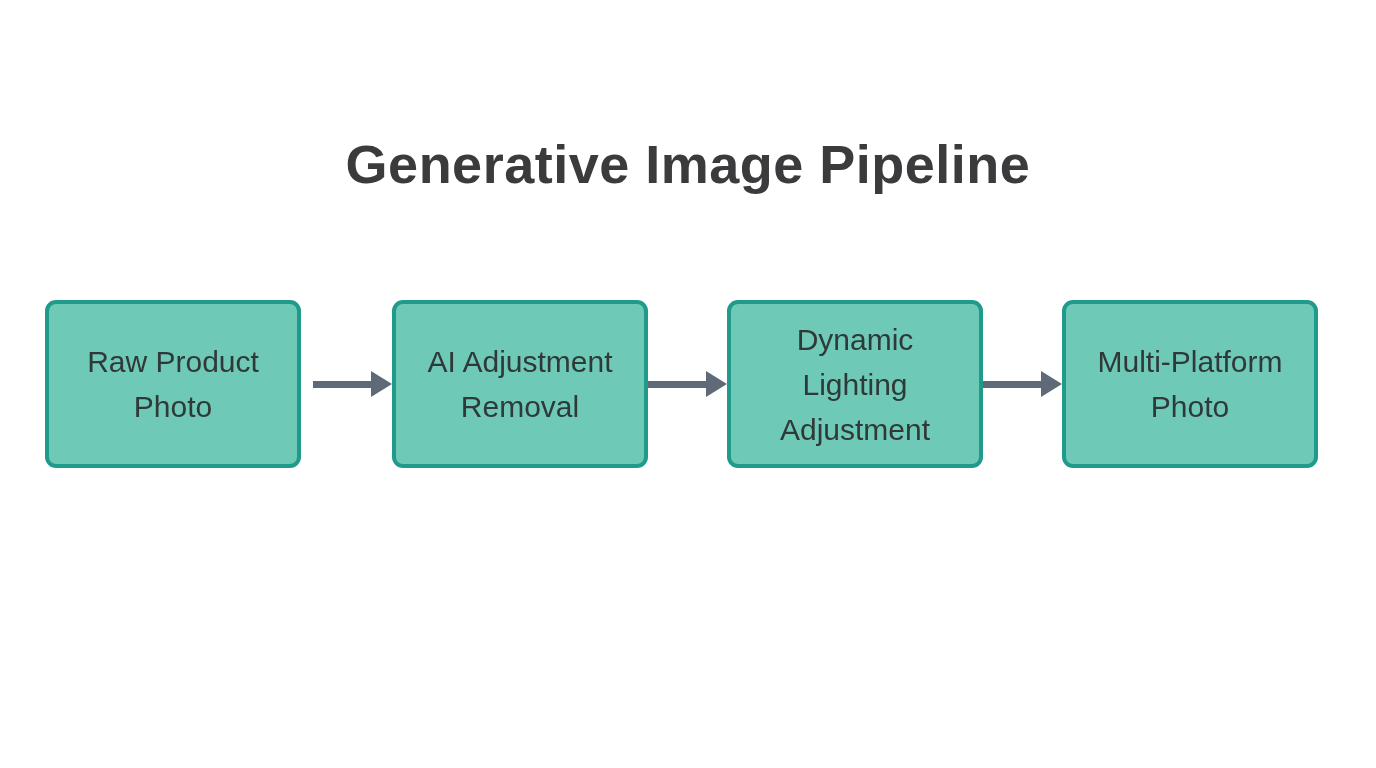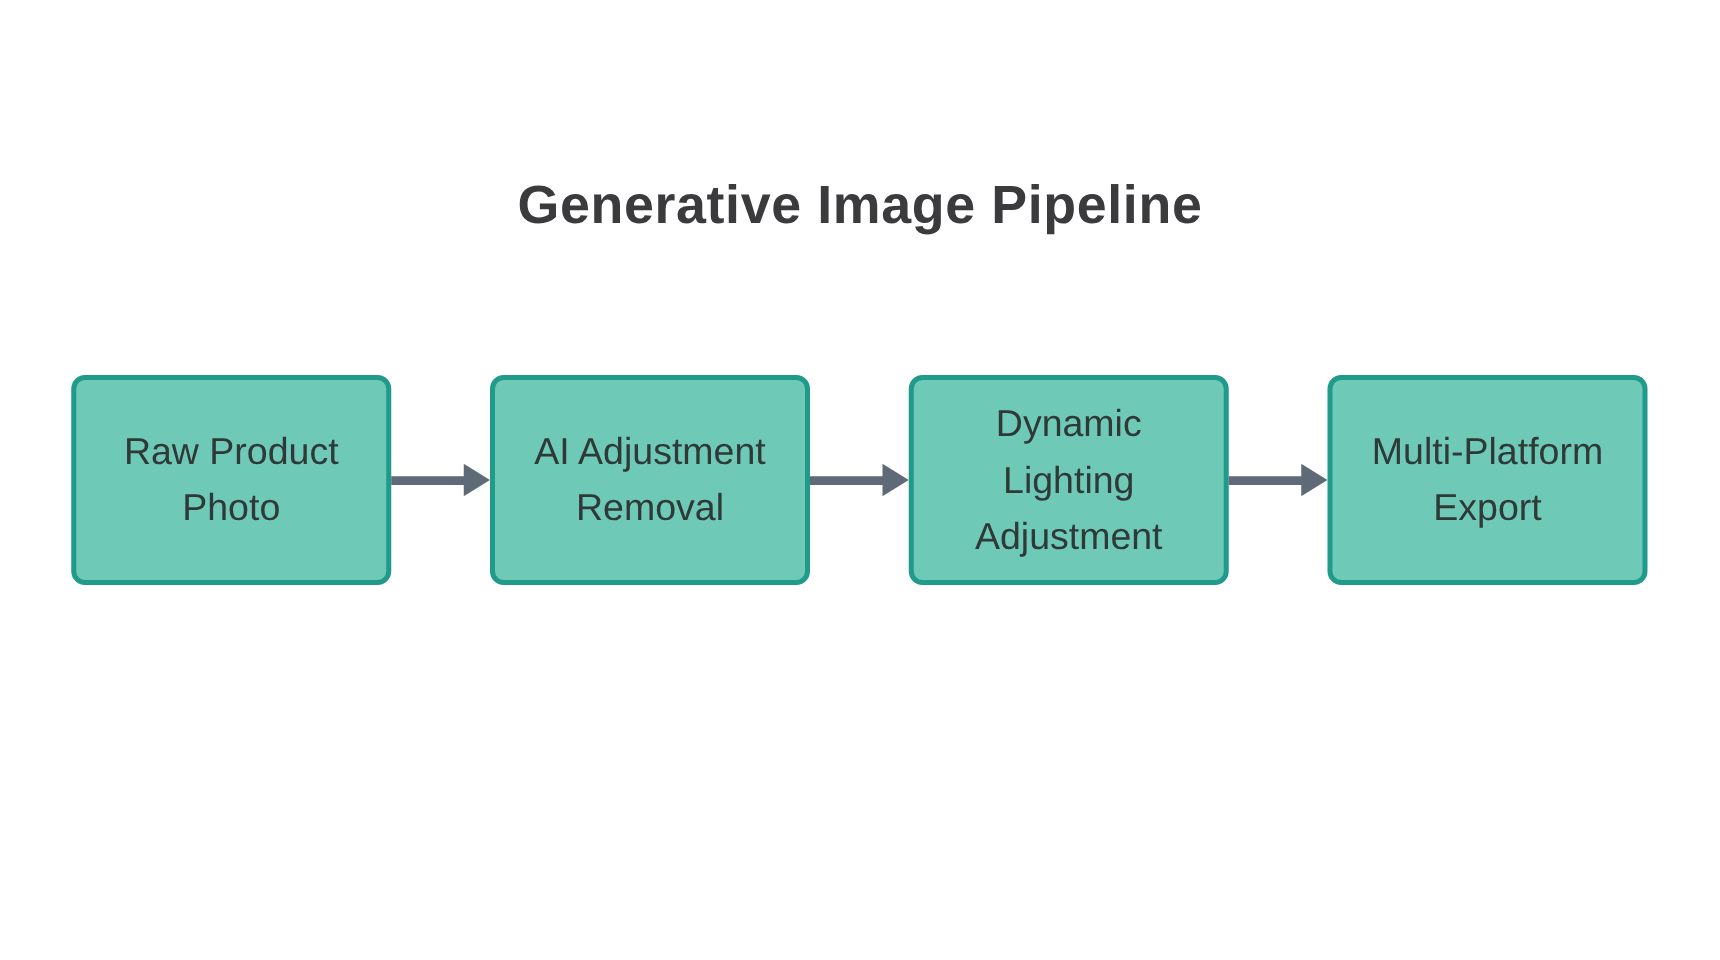--- a/index.html
+++ b/index.html
@@ -27,7 +27,7 @@
     left: 0; top: 132px;
     width: 1376px;
     text-align: center;
-    font-size: 43px;
+    font-size: 54px;
     font-weight: 700;
     line-height: 64px;
     letter-spacing: 0.5px;

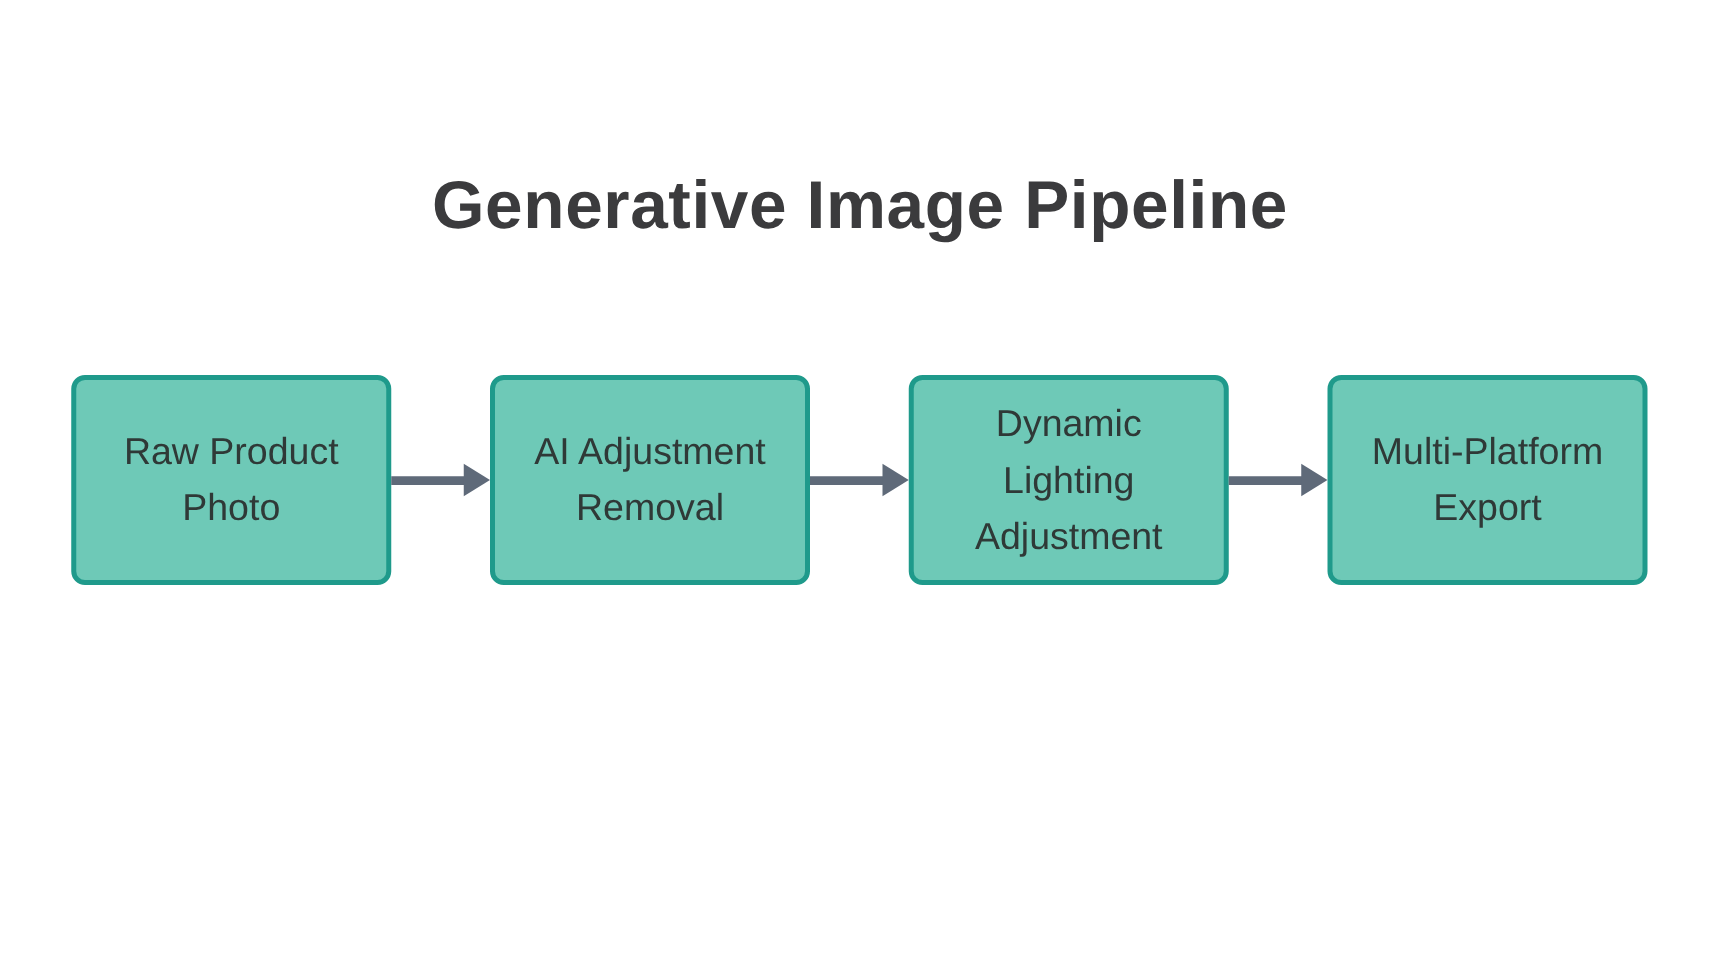--- a/index.html
+++ b/index.html
@@ -54,7 +54,7 @@
     font-weight: 400;
     color: var(--box-text);
   }
-  .node-1 { left: 57px; }
+  .node-1 { left: 45px; }
   .node-2 { left: 392px; }
   .node-3 { left: 727px; }
   .node-4 { left: 1062px; }

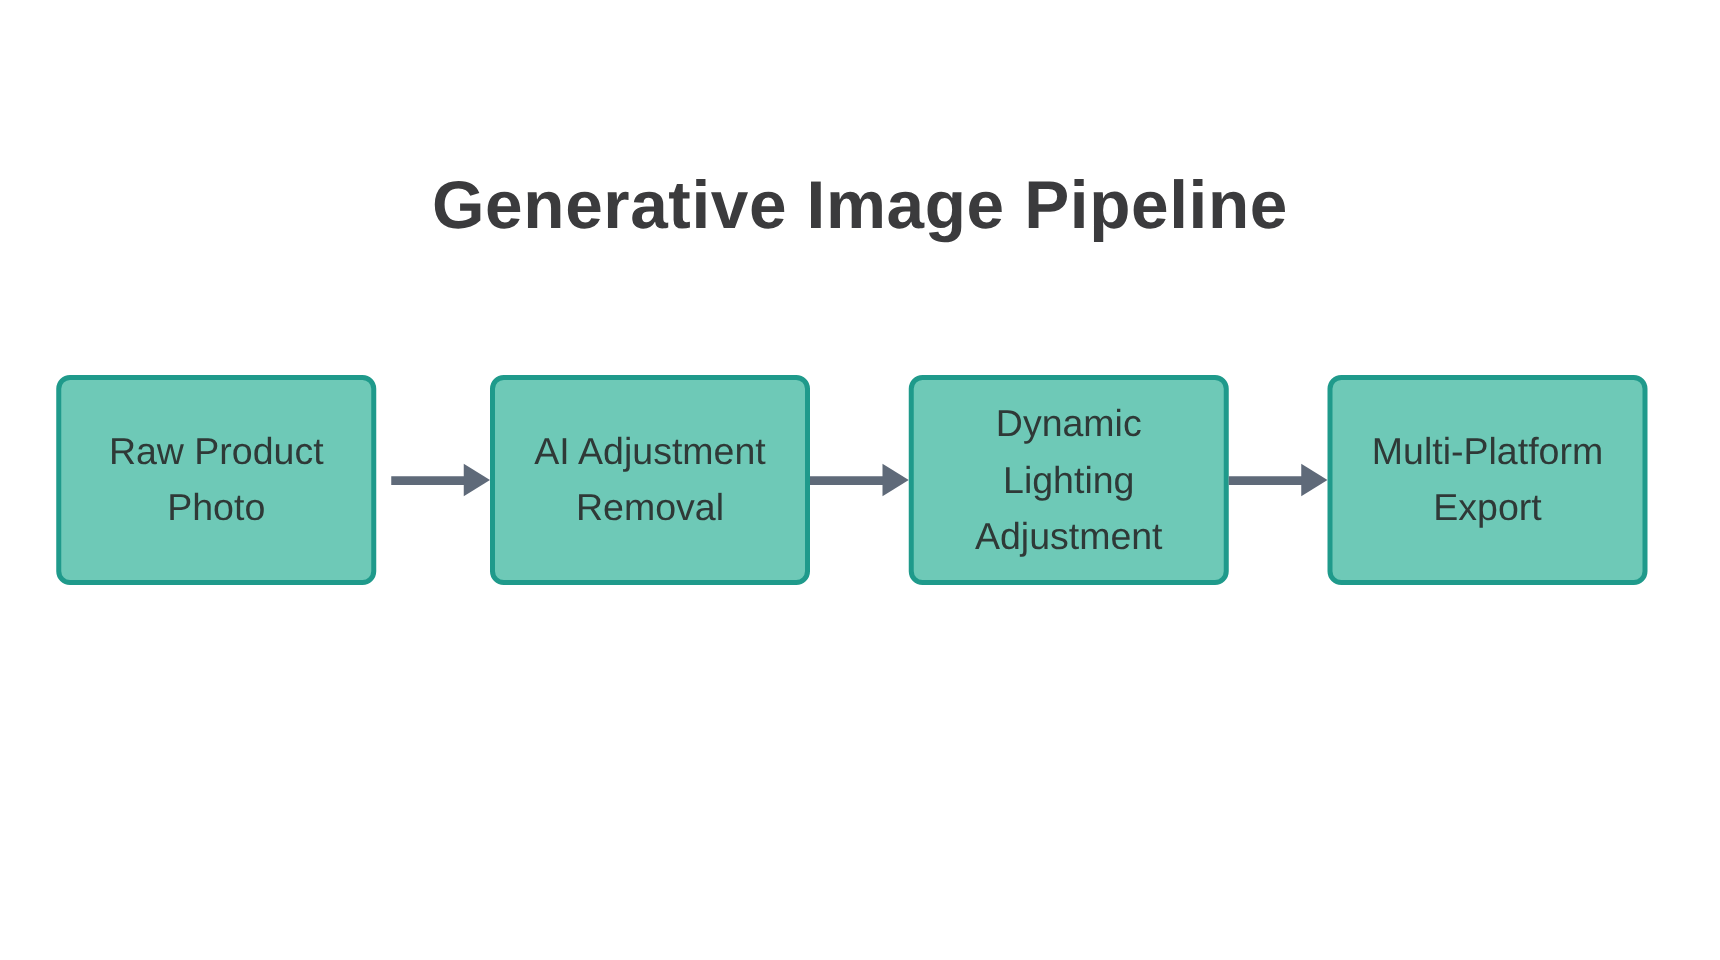--- a/index.html
+++ b/index.html
@@ -118,7 +118,7 @@
   </div>
 
   <div class="flow-node node-4">
-    <span class="node-label">Multi-Platform Export</span>
+    <span class="node-label">Multi-Platform Photo</span>
   </div>
 
 </div>

